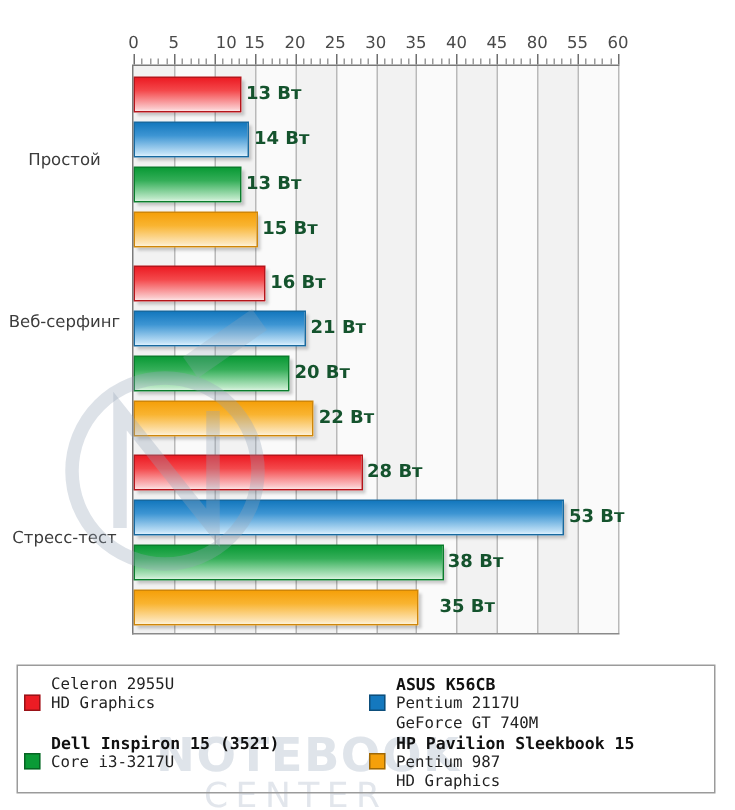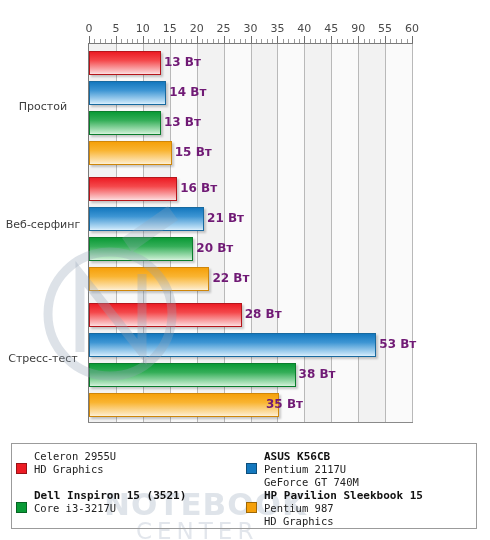--- a/index.html
+++ b/index.html
@@ -197,7 +197,7 @@
       <div class="tick-major" style="left: 412px;"></div>
       <div class="tick-label" style="left: 89px;">0</div>
       <div class="tick-label" style="left: 115.917px;">5</div>
-      <div class="tick-label" style="left: 142.833px;">10</div>
+      <div class="tick-label" style="left: 142.833px; text-align: right;">10</div>
       <div class="tick-label" style="left: 169.75px;">15</div>
       <div class="tick-label" style="left: 196.667px;">20</div>
       <div class="tick-label" style="left: 223.583px;">25</div>

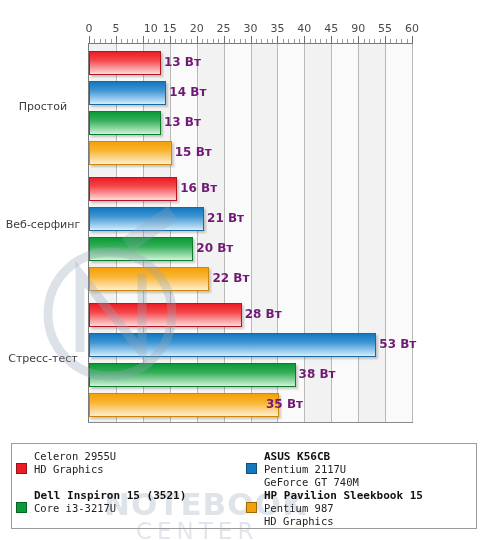--- a/index.html
+++ b/index.html
@@ -205,7 +205,7 @@
       <div class="tick-label" style="left: 277.417px;">35</div>
       <div class="tick-label" style="left: 304.333px;">40</div>
       <div class="tick-label" style="left: 331.25px;">45</div>
-      <div class="tick-label" style="left: 358.167px;">90</div>
+      <div class="tick-label" style="left: 358.167px;">80</div>
       <div class="tick-label" style="left: 385.083px;">55</div>
       <div class="tick-label" style="left: 412px;">60</div>
     </div>

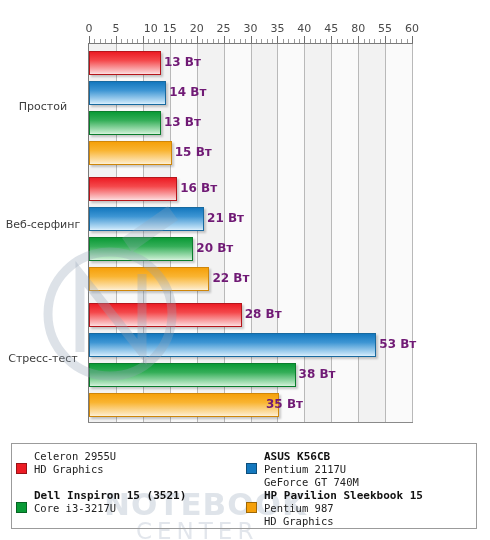--- a/index.html
+++ b/index.html
@@ -70,7 +70,7 @@
   .bar.s3{background:linear-gradient(to bottom,#f5a00a 0%,#f9b431 38%,#fde6bb 92%,#fdf2d8 100%);border:1px solid #cf8609;}
 
   .bar-label{
-    position:absolute;font-size:12px;font-weight:bold;color:#701a75;
+    position:absolute;font-size:12px;font-weight:bold;color:#14532d;
     white-space:nowrap;z-index:5;line-height:22px;
   }
 

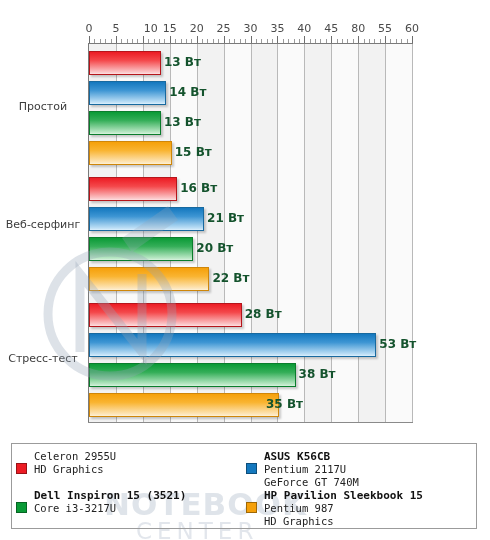--- a/index.html
+++ b/index.html
@@ -237,7 +237,7 @@
     </div>
   <div id="cats-layer">
       <div class="cat-label" style="top: 100px; right: 405px;">Простой</div>
-      <div class="cat-label" style="top: 218px; right: 405px;">Веб-серфинг</div>
+      <div class="cat-label" style="top: 208px; right: 405px;">Веб-серфинг</div>
       <div class="cat-label" style="top: 352px; right: 405px; margin-left: 12px;">Стресс-тест</div>
     </div>
 

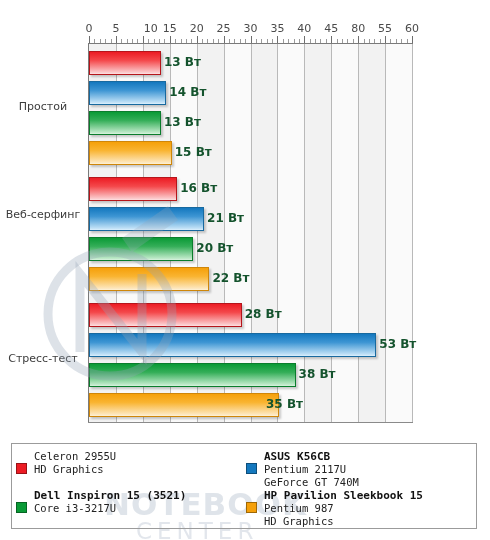--- a/index.html
+++ b/index.html
@@ -233,7 +233,7 @@
       <div class="bar s2" style="left: 89px; top: 363px; width: 204.567px;"></div>
       <div class="bar-label" style="left: 298.567px; top: 363px;">38 Вт</div>
       <div class="bar s3" style="left: 89px; top: 393px; width: 188.417px;"></div>
-      <div class="bar-label" style="left: 266px; top: 393px;">35 Вт</div>
+      <div class="bar-label" style="left: 293px; top: 393px;">35 Вт</div>
     </div>
   <div id="cats-layer">
       <div class="cat-label" style="top: 100px; right: 405px;">Простой</div>

